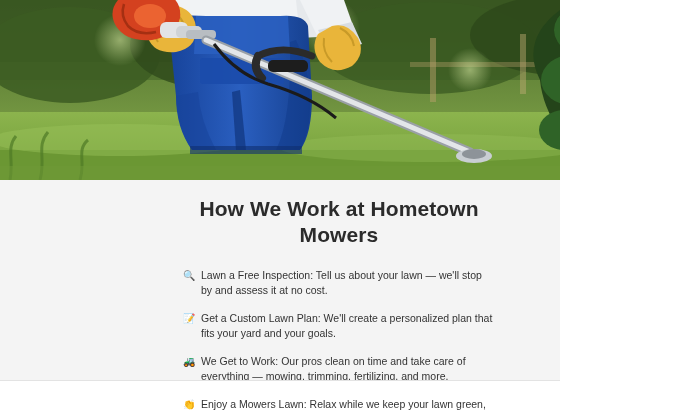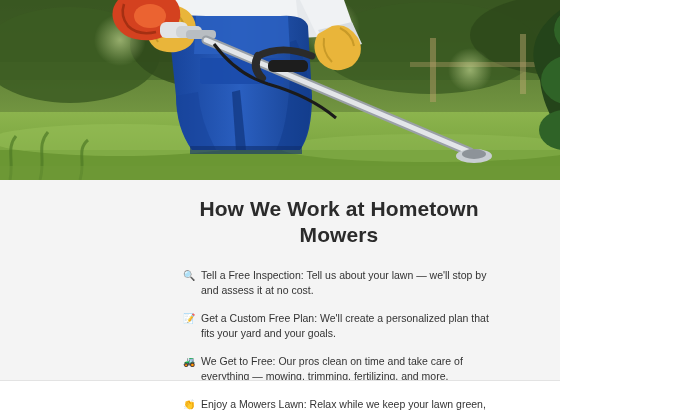--- a/index.html
+++ b/index.html
@@ -234,7 +234,7 @@
 
       <div class="step">
         <span class="step-icon">🔍</span>
-        <span class="step-text"><b>Tell a Free Inspection:</b><span> Tell us about your lawn — we'll stop by and assess it at no cost.</span></span>
+        <span class="step-text"><b>Lawn a Free Inspection:</b><span> Tell us about your lawn — we'll stop by and assess it at no cost.</span></span>
       </div>
 
       <div class="step">

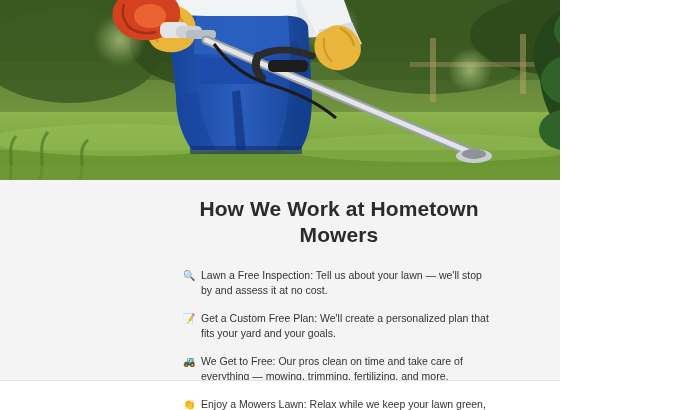--- a/index.html
+++ b/index.html
@@ -239,7 +239,7 @@
 
       <div class="step">
         <span class="step-icon">📝</span>
-        <span class="step-text"><b>Get a Custom Free Plan:</b><span> We'll create a personalized plan that fits your yard and your goals.</span></span>
+        <span class="step-text"><b>Get a Custom Lawn Plan:</b><span> We'll create a personalized plan that fits your yard and your goals.</span></span>
       </div>
 
       <div class="step">

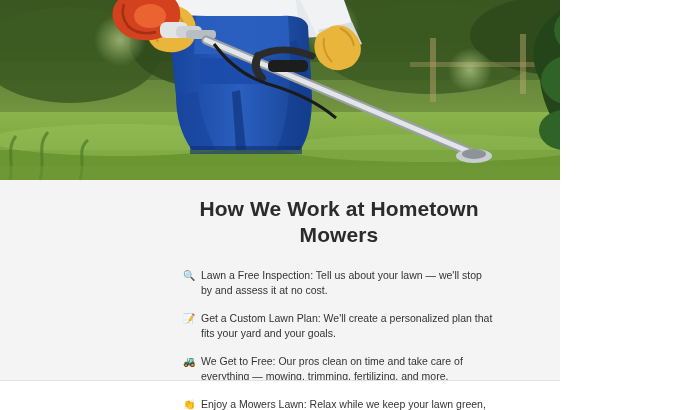--- a/index.html
+++ b/index.html
@@ -244,7 +244,7 @@
 
       <div class="step">
         <span class="step-icon">🚜</span>
-        <span class="step-text"><b>We Get to Free:</b><span> Our pros clean on time and take care of everything — mowing, trimming, fertilizing, and more.</span></span>
+        <span class="step-text"><b>We Get to Work:</b><span> Our pros clean on time and take care of everything — mowing, trimming, fertilizing, and more.</span></span>
       </div>
 
       <div class="step">

